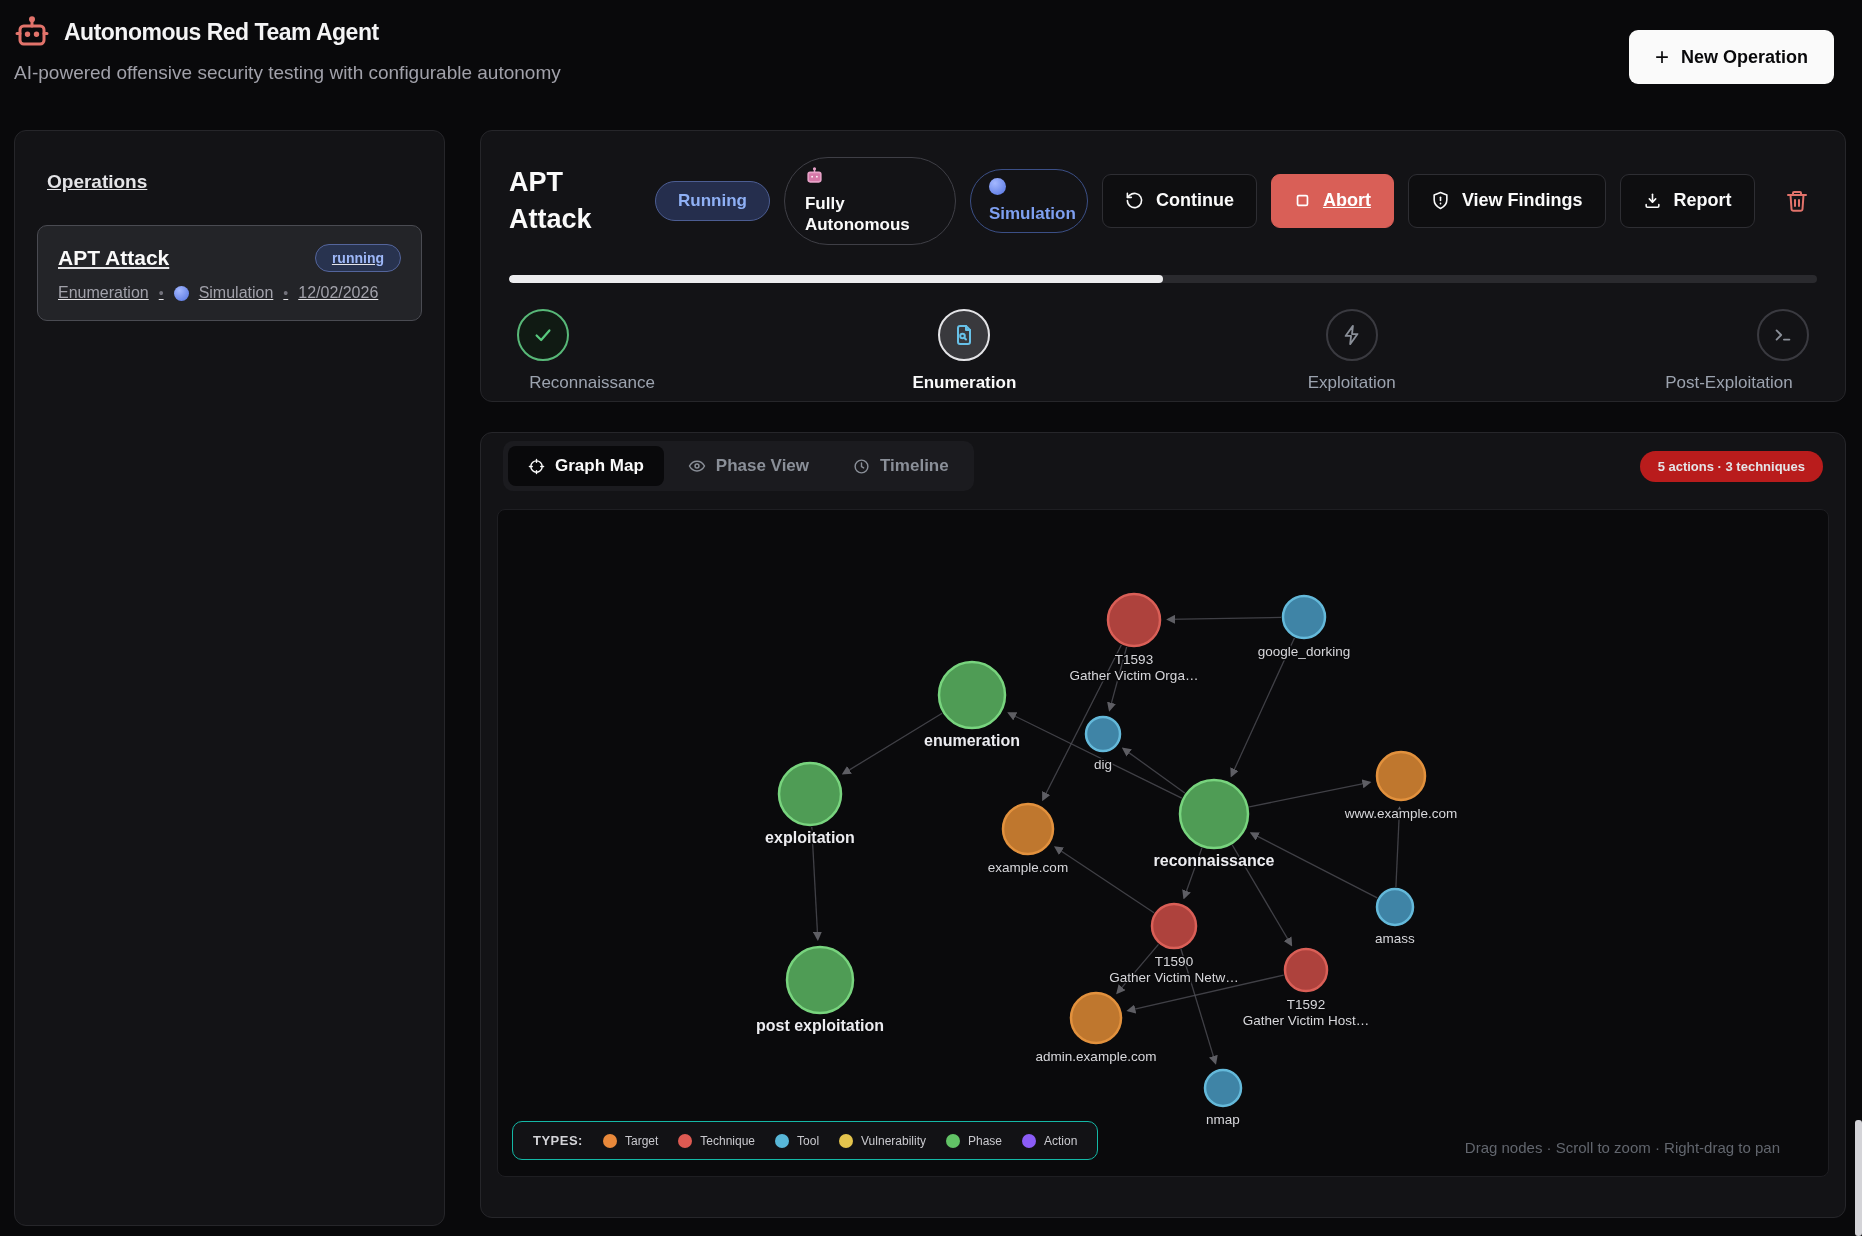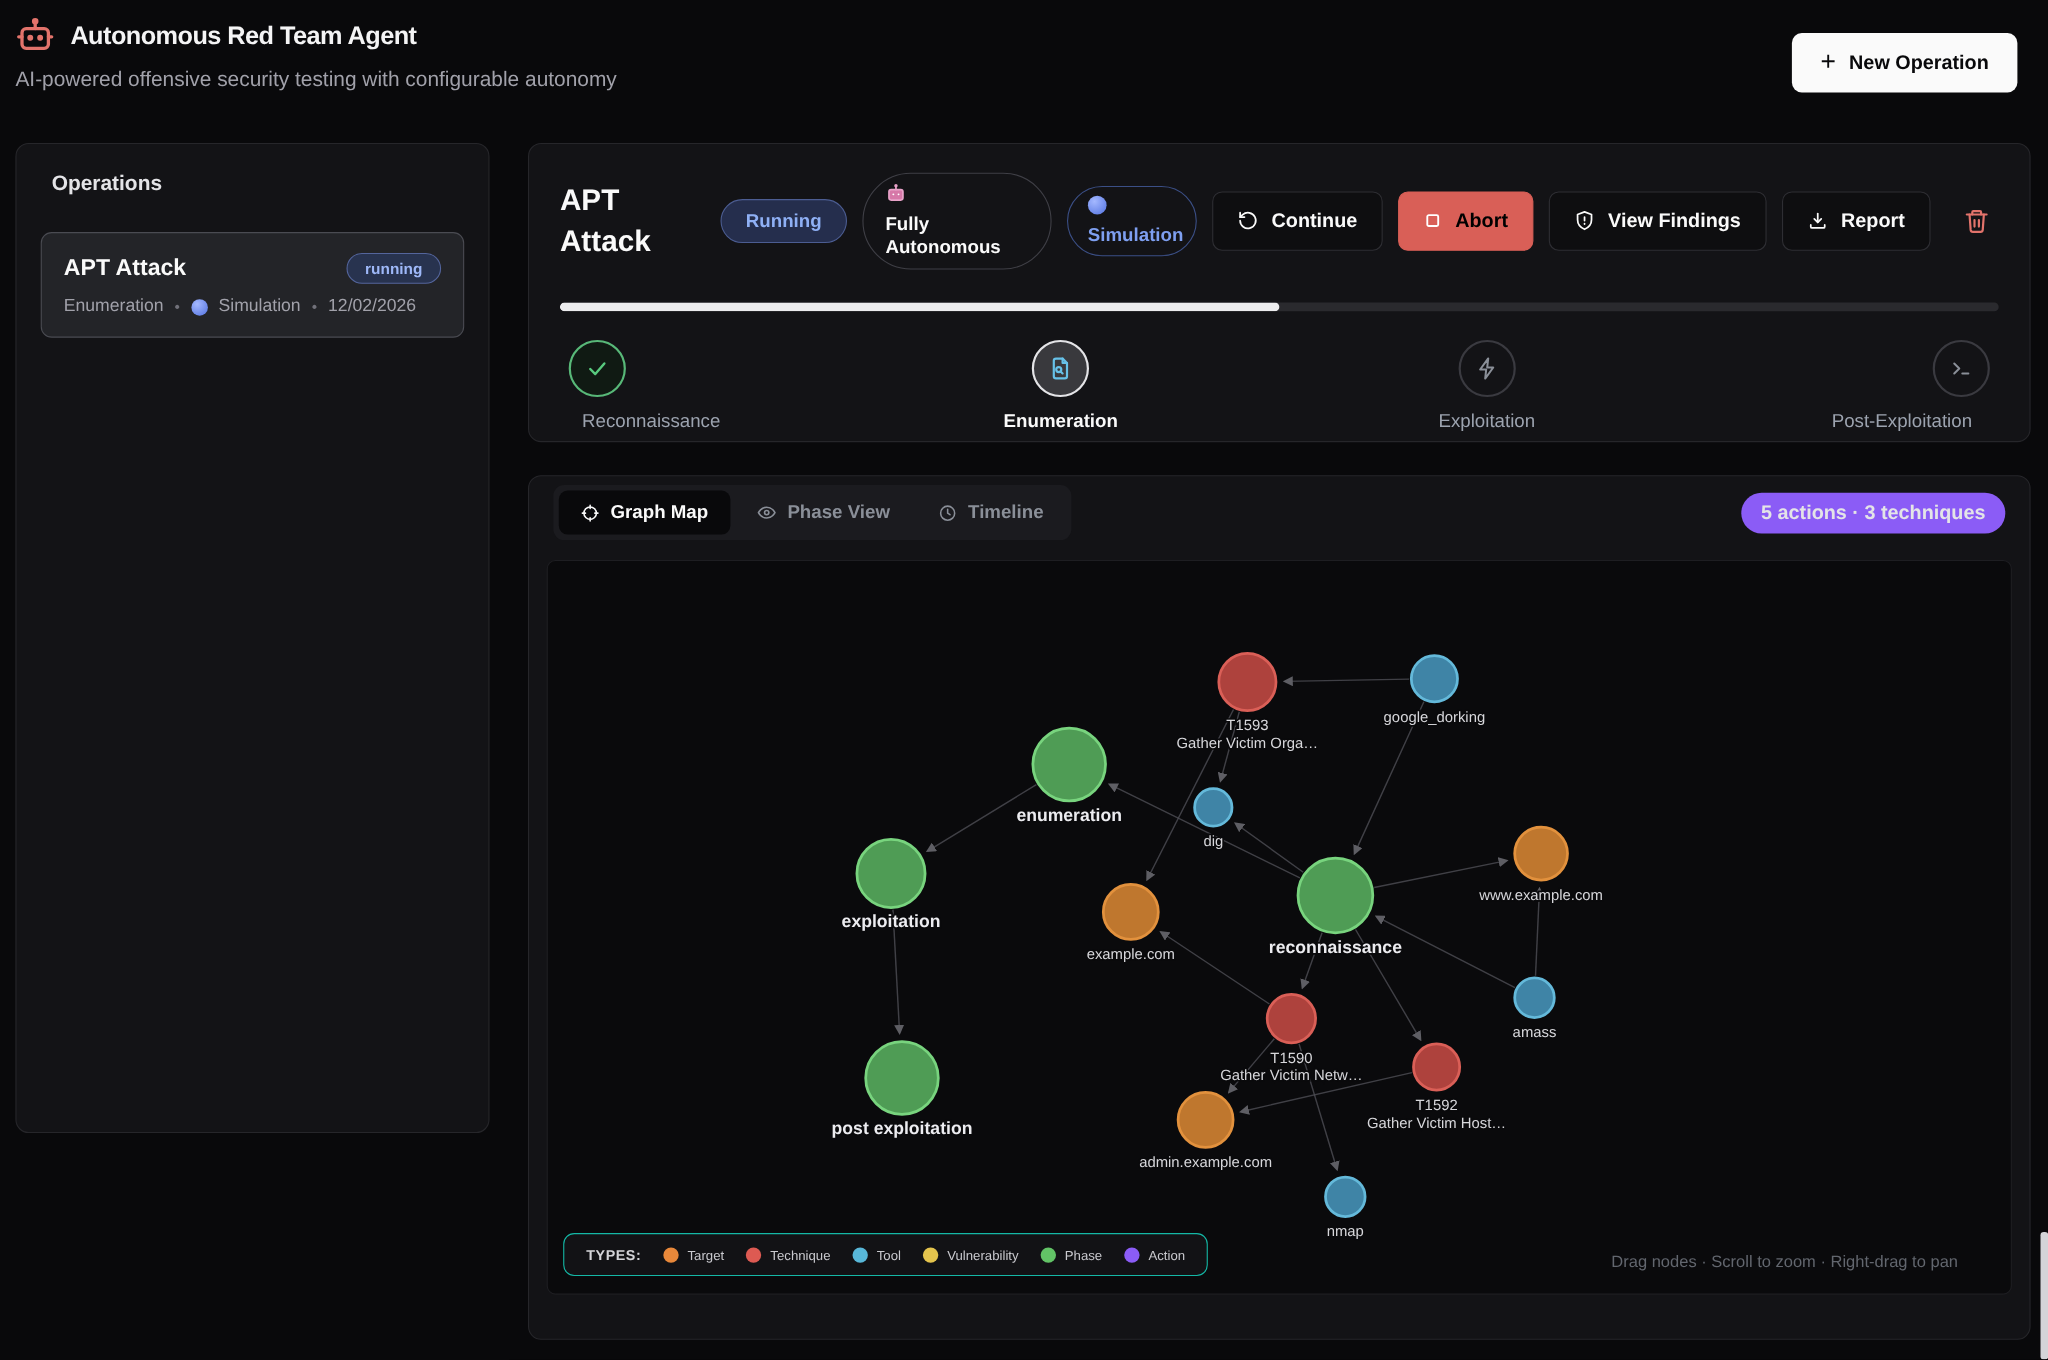--- a/index.html
+++ b/index.html
@@ -19,8 +19,8 @@
   .new-op-btn .plus { font-size:24px; font-weight:400; line-height:1; }
 
   
-  .sidebar { position:absolute; left:14px; top:130px; width:431px; height:900px;
-    background:#131316; border:1px solid #26262a; border-radius:12px; padding:26px 22px; }
+  .sidebar { position:absolute; left:14px; top:130px; width:431px; height:1096px;
+    background:#131316; border:1px solid #26262a; border-radius:12px; padding:40px 22px;text-decoration:underline; }
   .sidebar-title { font-size:19px; font-weight:600; color:#e4e4e7; margin-left:10px; }
   .op-card { margin-top:32px; background:#232428; border:1px solid #4a4b52; border-radius:10px;
     padding:18px 20px; cursor:pointer; }

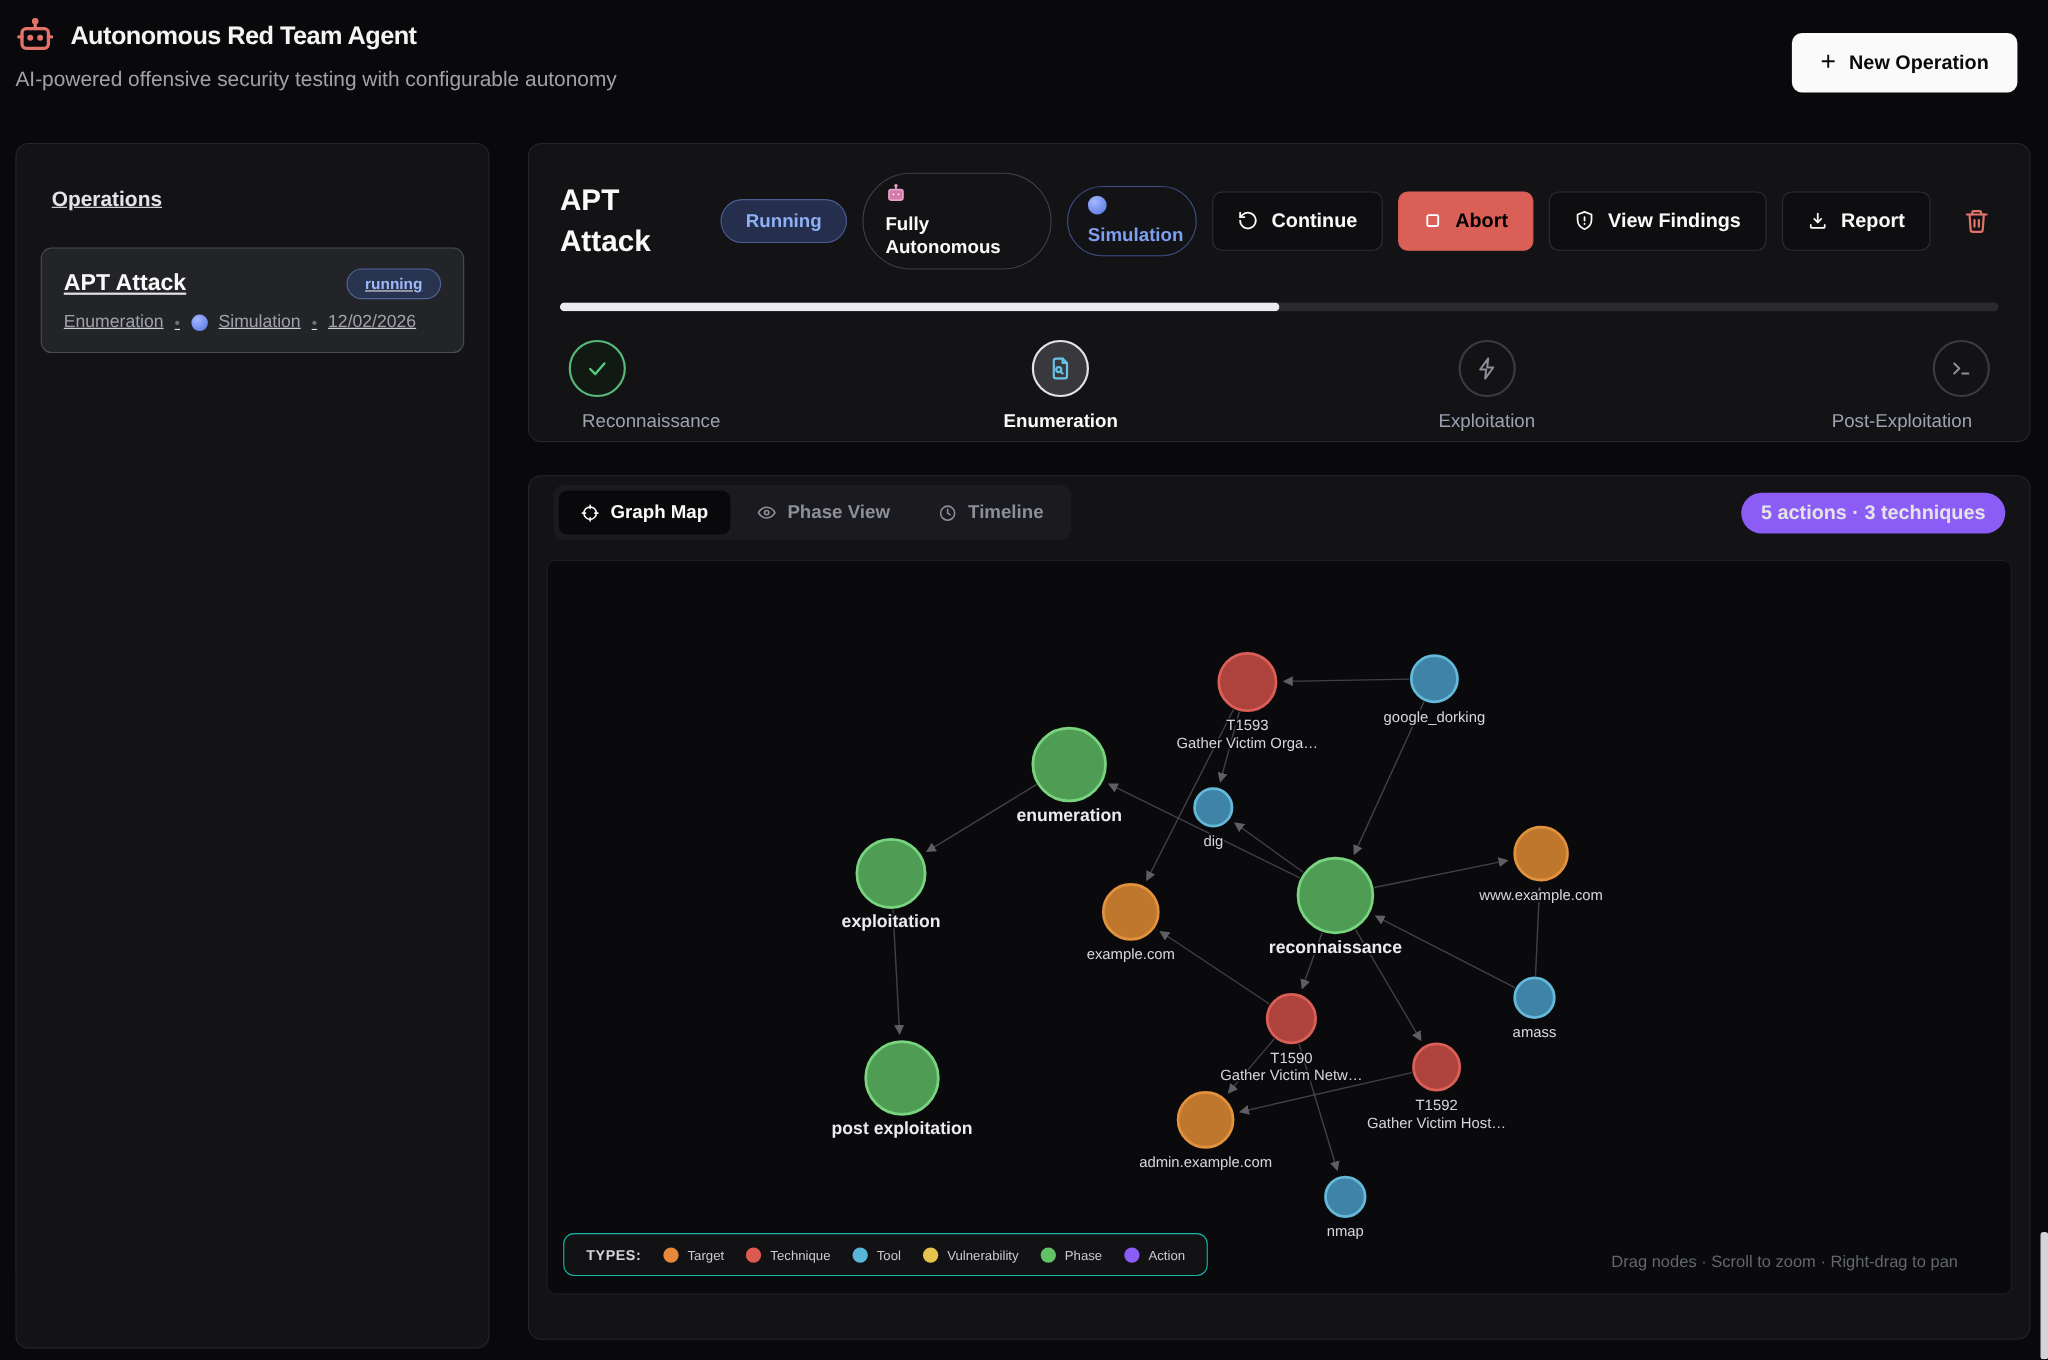--- a/index.html
+++ b/index.html
@@ -53,7 +53,7 @@
   .btn { height:54px; display:flex; align-items:center; gap:12px; padding:0 22px;
     border-radius:9px; font-size:18px; font-weight:600; font-family:inherit; cursor:pointer;
     background:#0e0e10; border:1px solid #2e2e33; color:#fafafa; flex:none; }
-  .btn-abort { background:#d95f57; border-color:#d95f57; color:#000000; }
+  .btn-abort { background:#d95f57; border-color:#d95f57; color:#ffffff;text-decoration:underline; }
   .icon-btn-trash { margin-left:auto; margin-right:8px; background:none; border:none;
     cursor:pointer; flex:none; }
   .progress-track { margin-top:30px; height:8px; background:#2a2a2e; border-radius:4px;

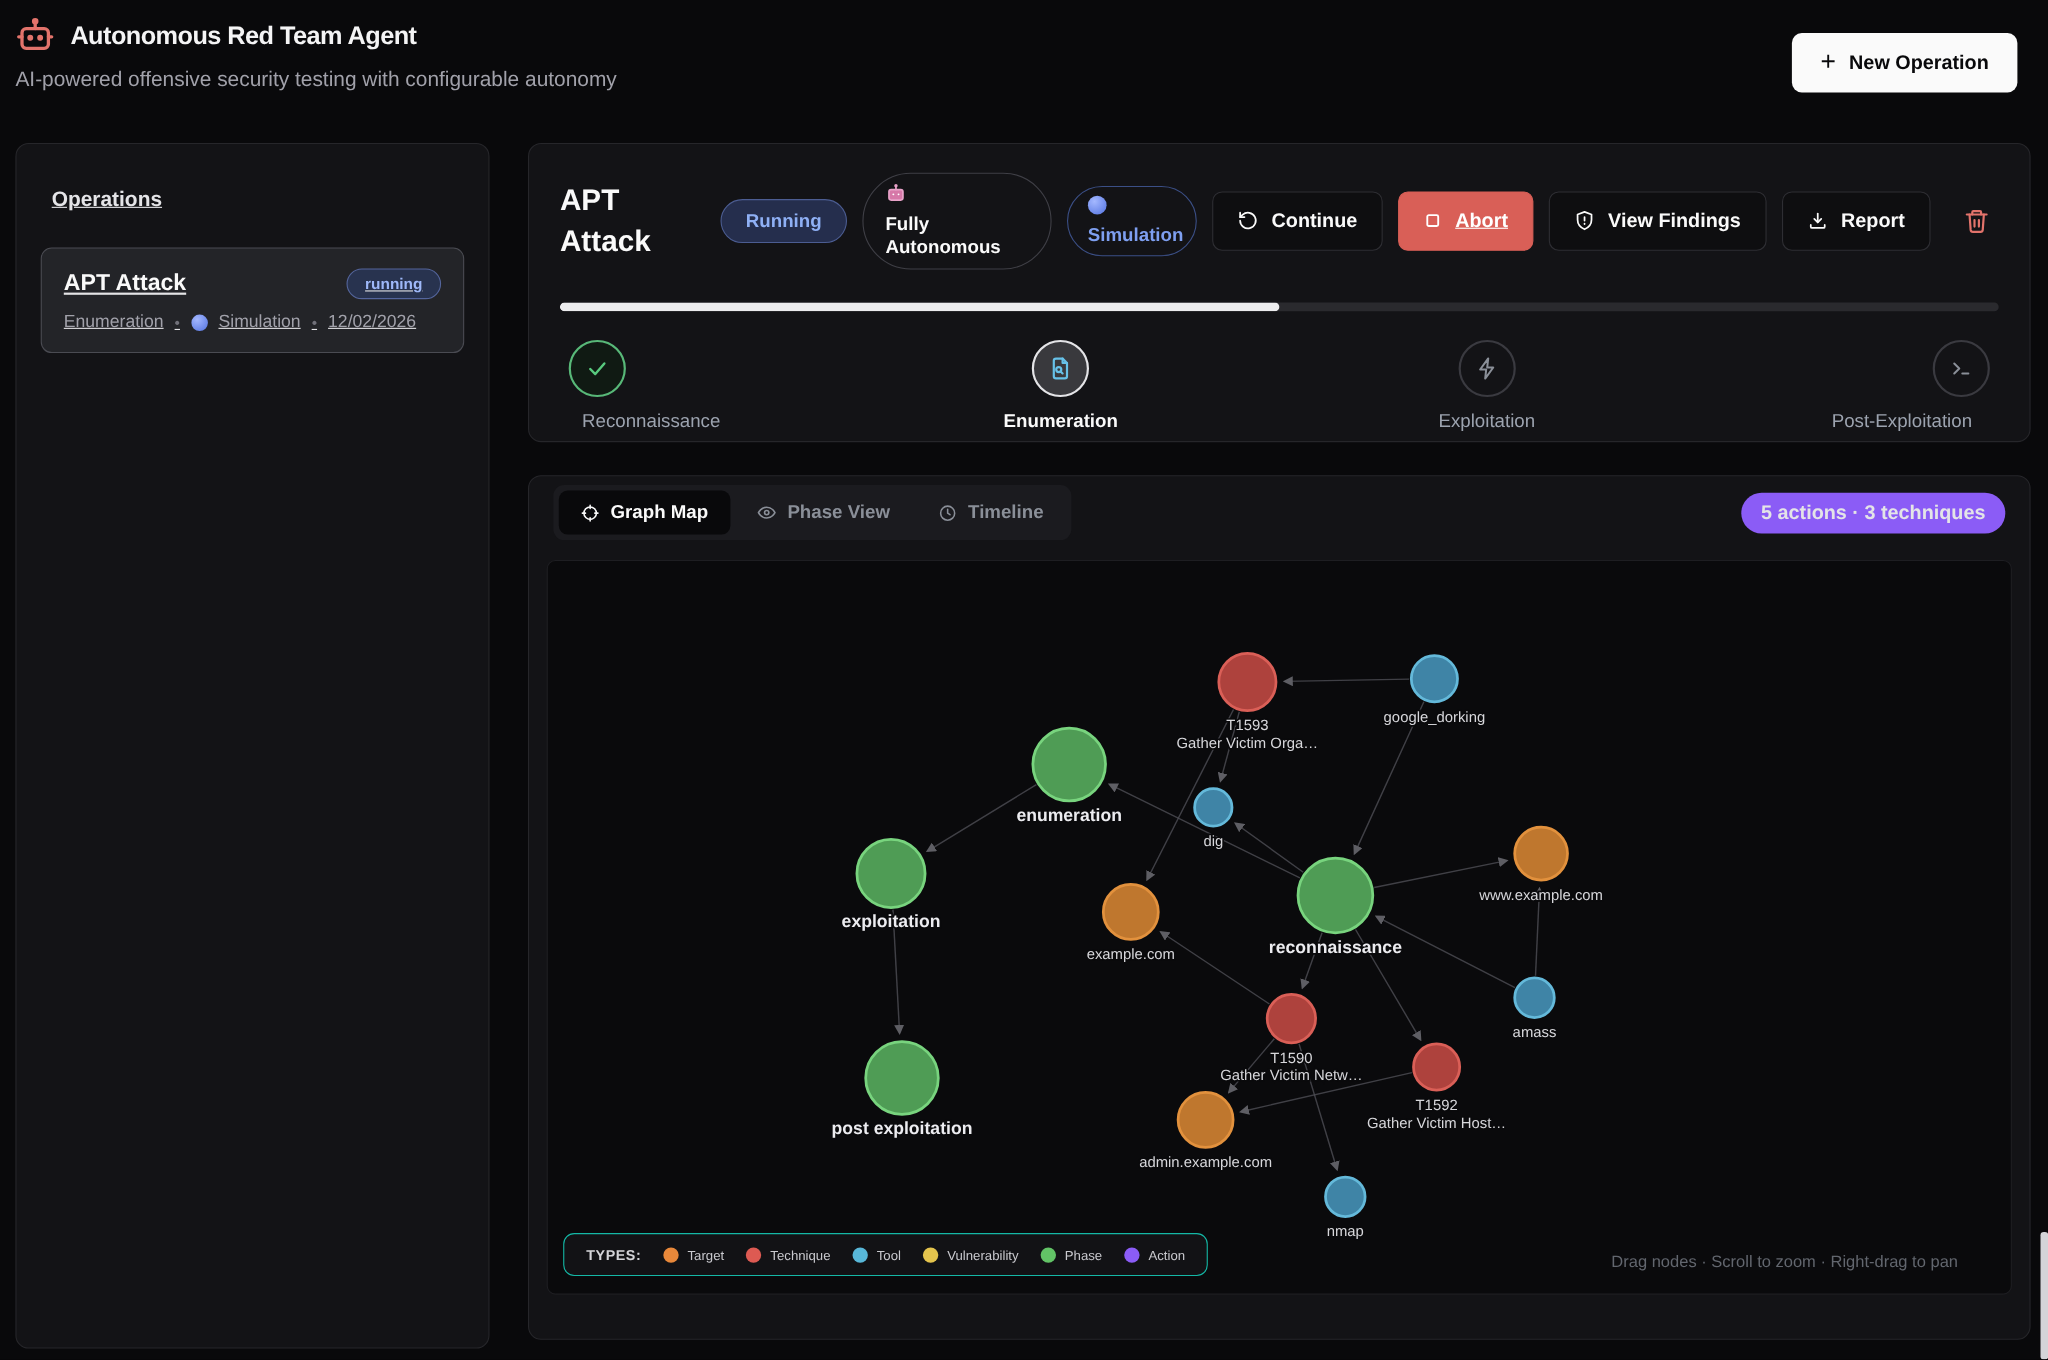--- a/index.html
+++ b/index.html
@@ -82,7 +82,7 @@
     font-size:17px; font-weight:600; color:#8a8f98; cursor:pointer; background:transparent;
     border:none; font-family:inherit; }
   .tab.active { background:#09090b; color:#fafafa; }
-  .stats-badge { background:#8b5cf6; color:#e4e4e7; font-size:18px; font-weight:600;
+  .stats-badge { background:#b91c1c; color:#e4e4e7; font-size:13px; font-weight:600;
     padding:8px 18px; border-radius:999px; }
   .graph-canvas { position:relative; margin-top:18px; width:1332px; height:668px;
     background:#0a0a0c; border:1px solid #1e1e22; border-radius:8px; overflow:hidden; }

